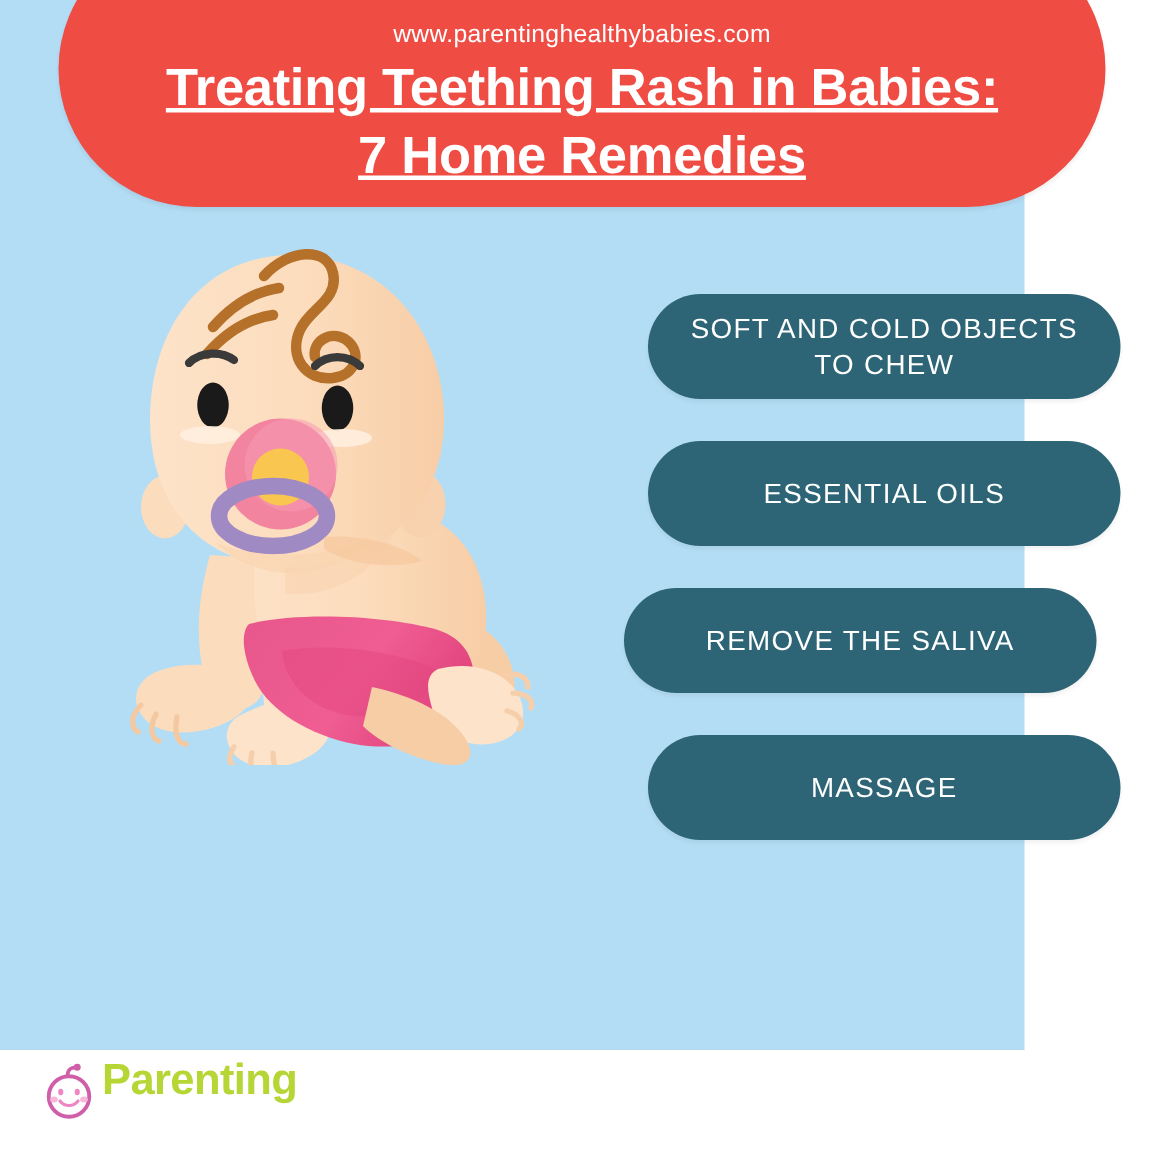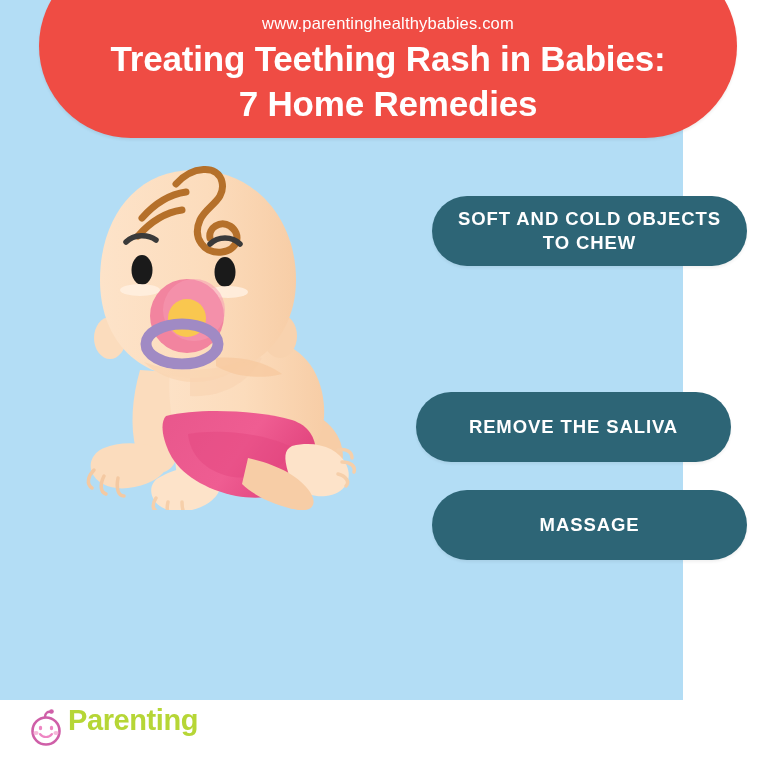--- a/index.html
+++ b/index.html
@@ -51,6 +51,7 @@
     text-align: center;
     letter-spacing: -0.2px;
     width: 560px;
+    text-decoration: underline;
   }
 
   

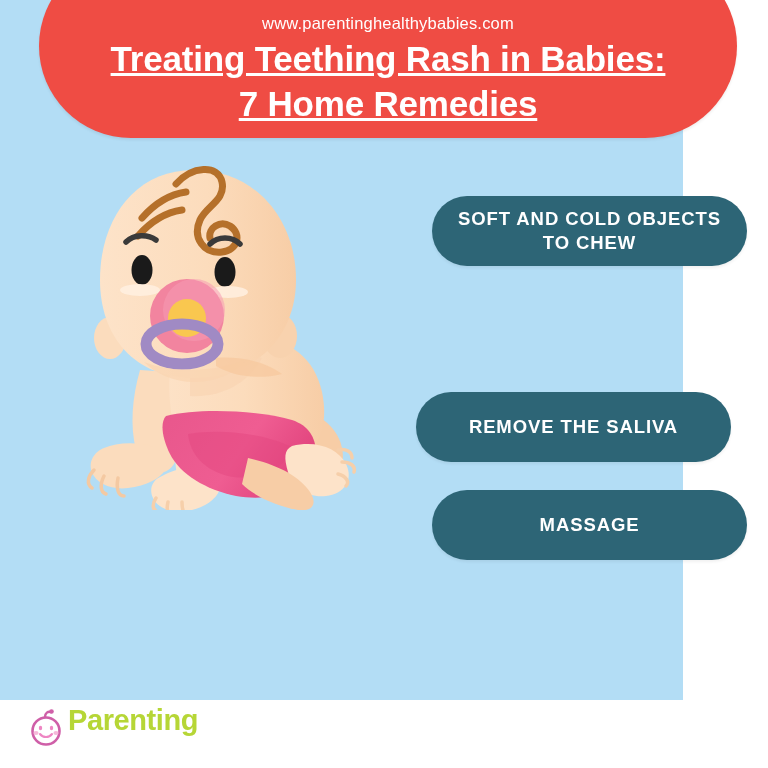--- a/index.html
+++ b/index.html
@@ -68,7 +68,7 @@
   .pill-label {
     color: #ffffff;
     font-size: 18.5px;
-    font-weight: 700;
+    font-weight: 400;
     letter-spacing: 0.9px;
     text-align: center;
     line-height: 1.32;

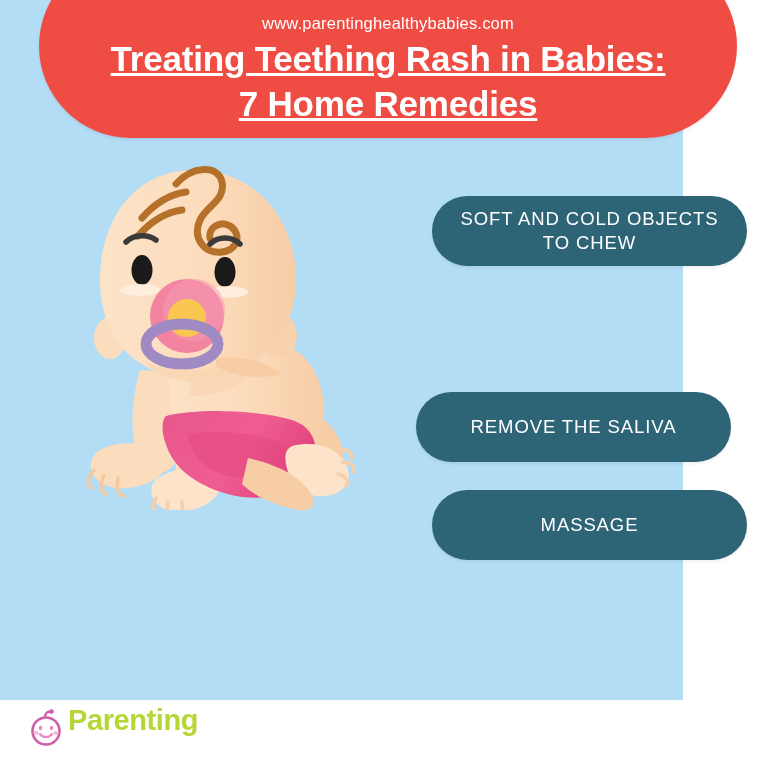--- a/index.html
+++ b/index.html
@@ -265,6 +265,9 @@
     <span class="pill-label">SOFT AND COLD OBJECTS TO CHEW</span>
   </div>
 
+  <div class="pill" id="pill-essential-oils">
+    <span class="pill-label">ESSENTIAL OILS</span>
+  </div>
 
   <div class="pill" id="pill-remove-saliva">
     <span class="pill-label">REMOVE THE SALIVA</span>

